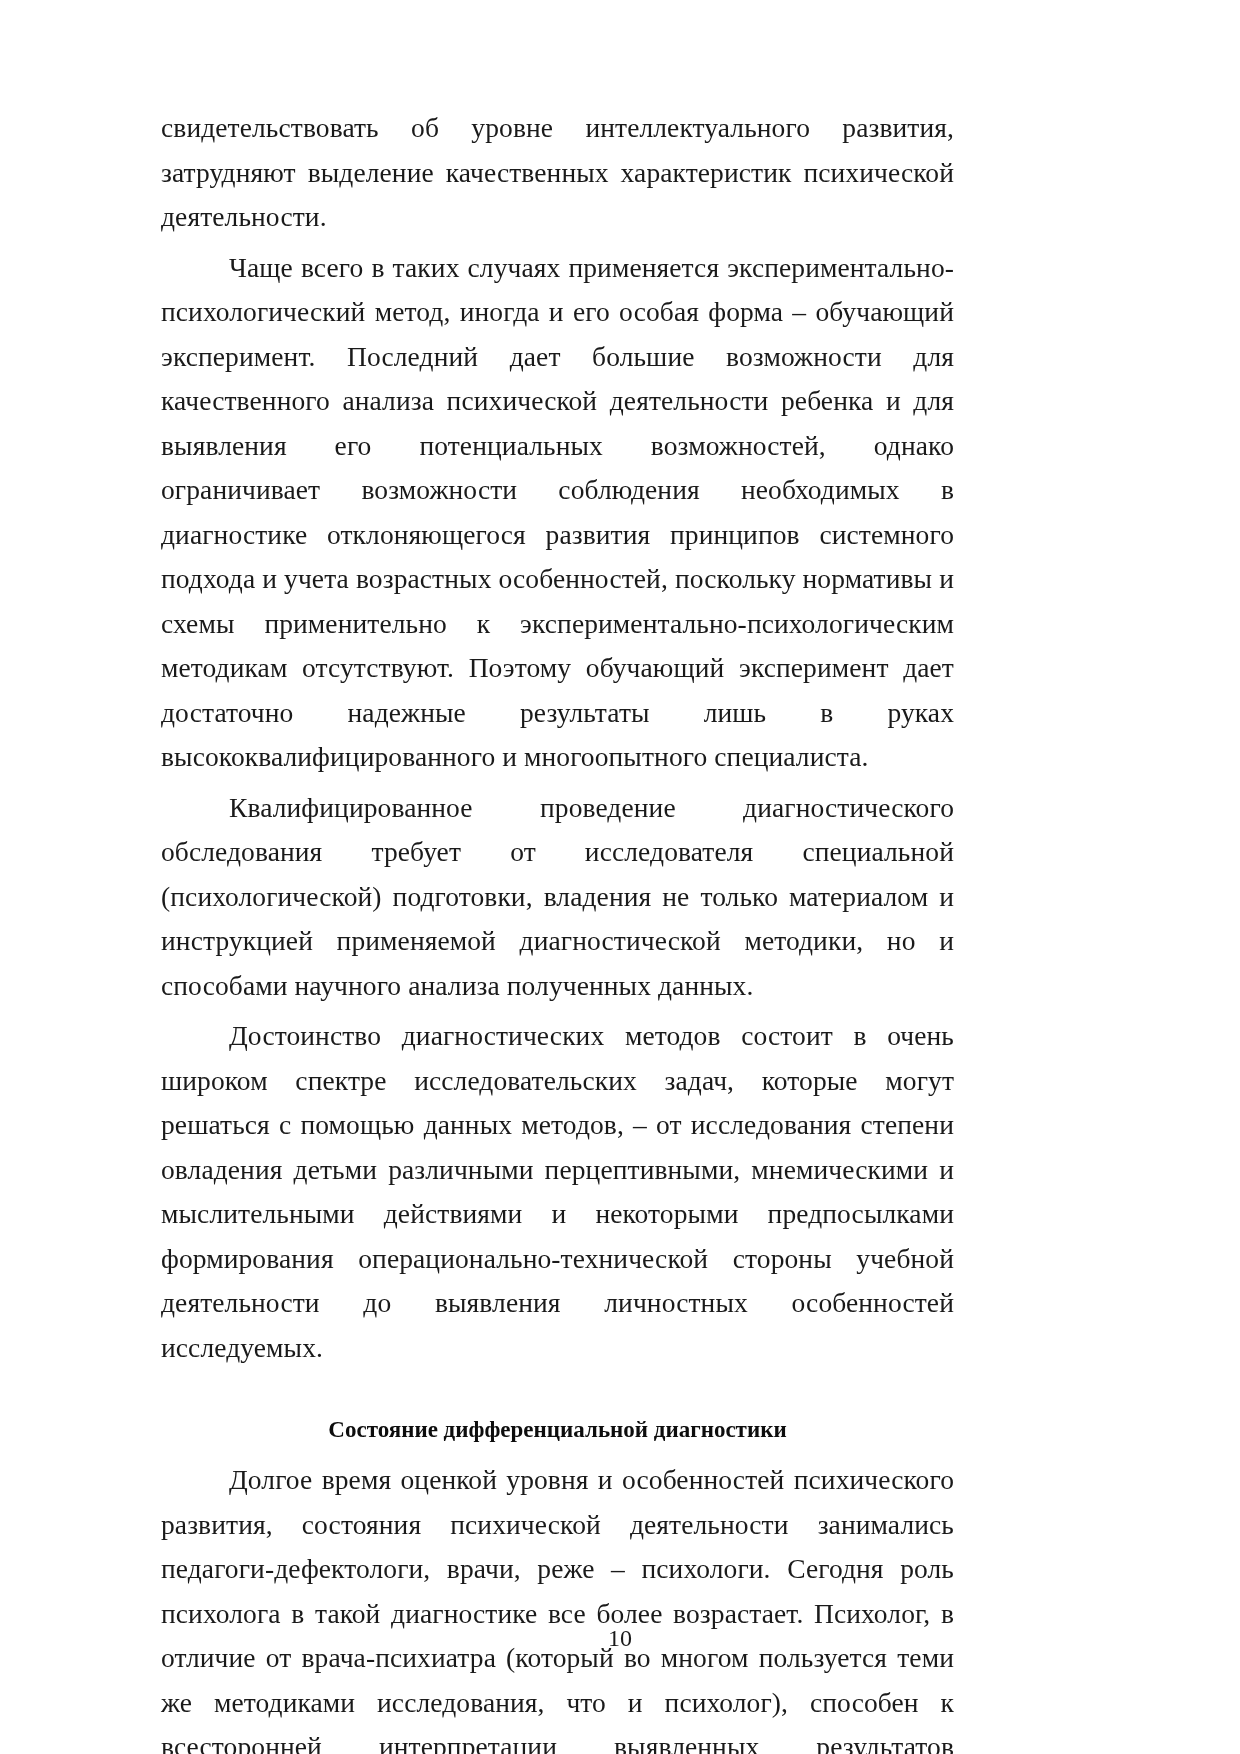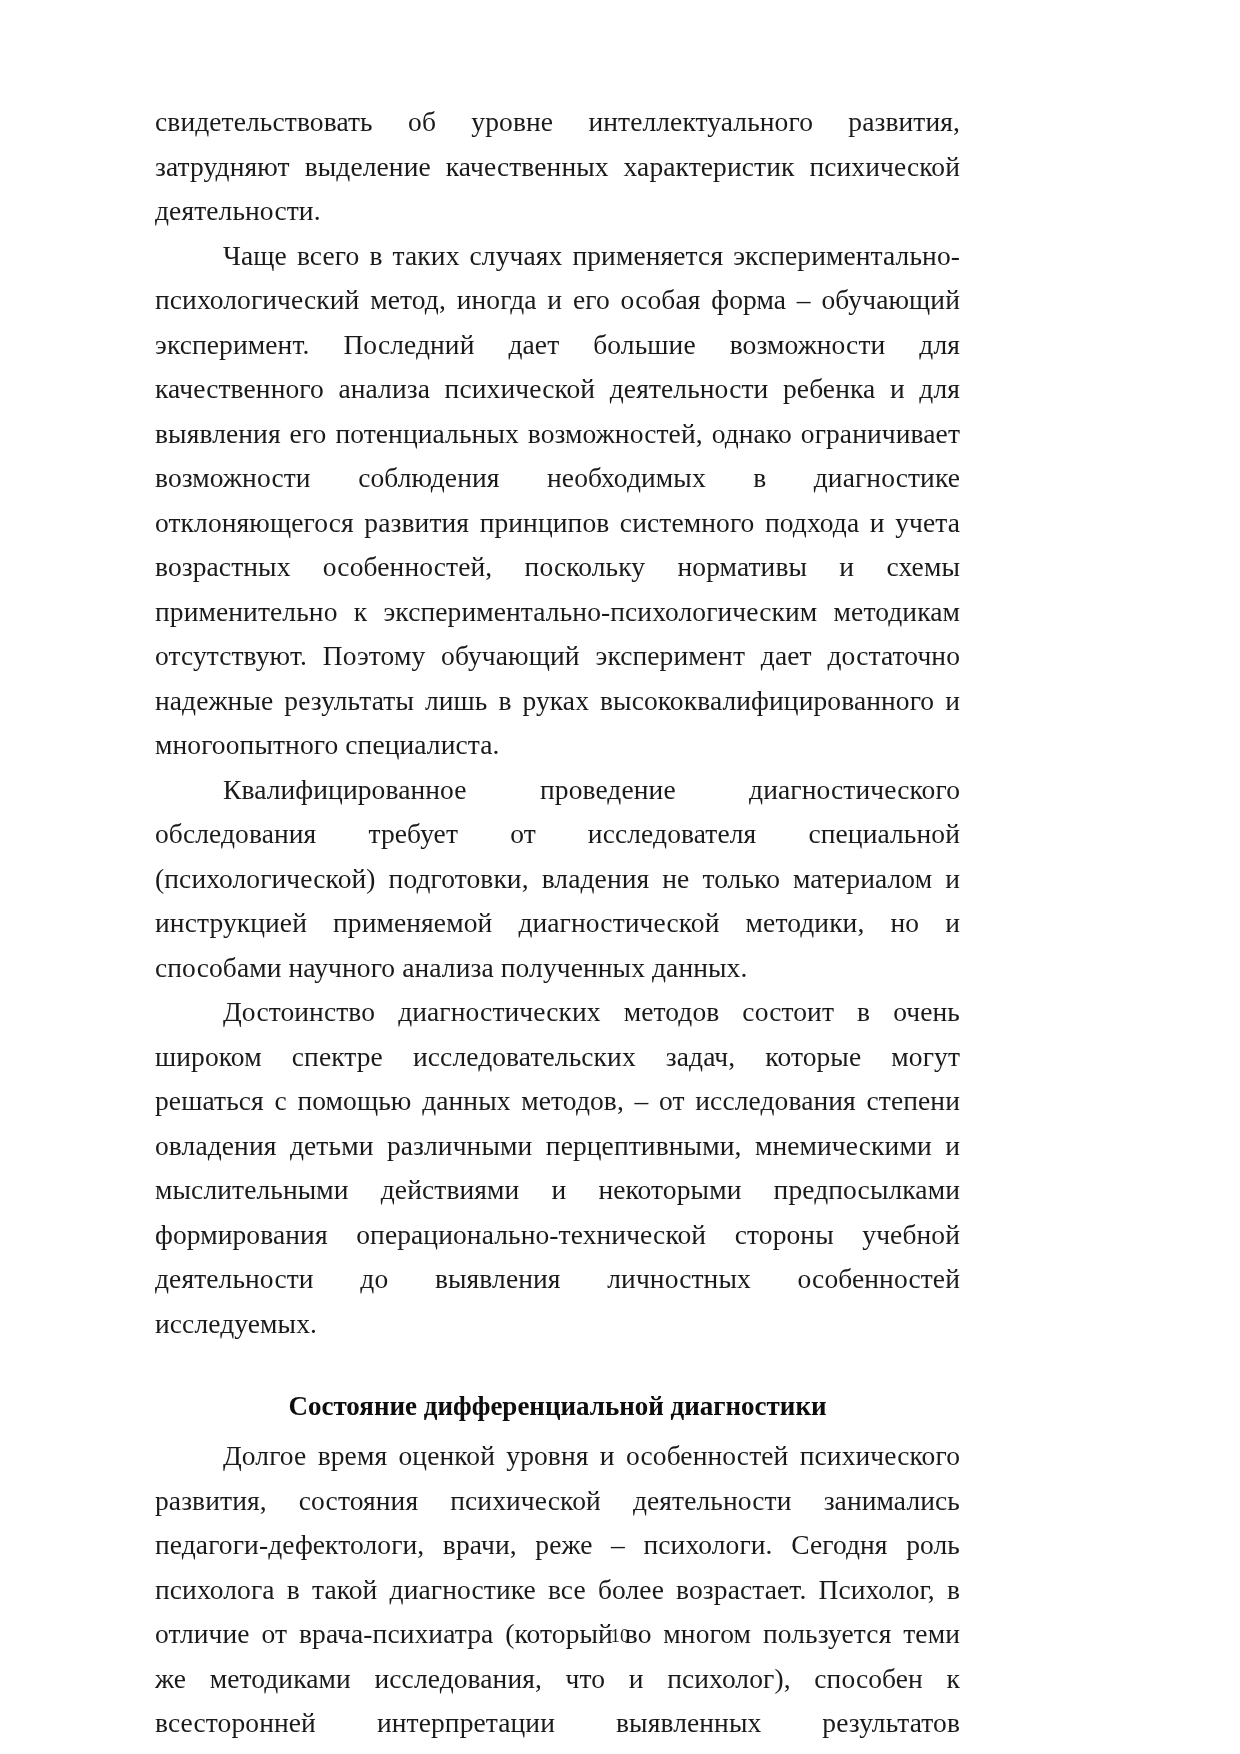--- a/index.html
+++ b/index.html
@@ -22,7 +22,7 @@
     width: 805px;
   }
   p.para {
-    margin: 0;
+    margin: 6px;
     font-family: "Liberation Serif", "DejaVu Serif", serif;
     font-size: 27.5px;
     line-height: 44.5px;

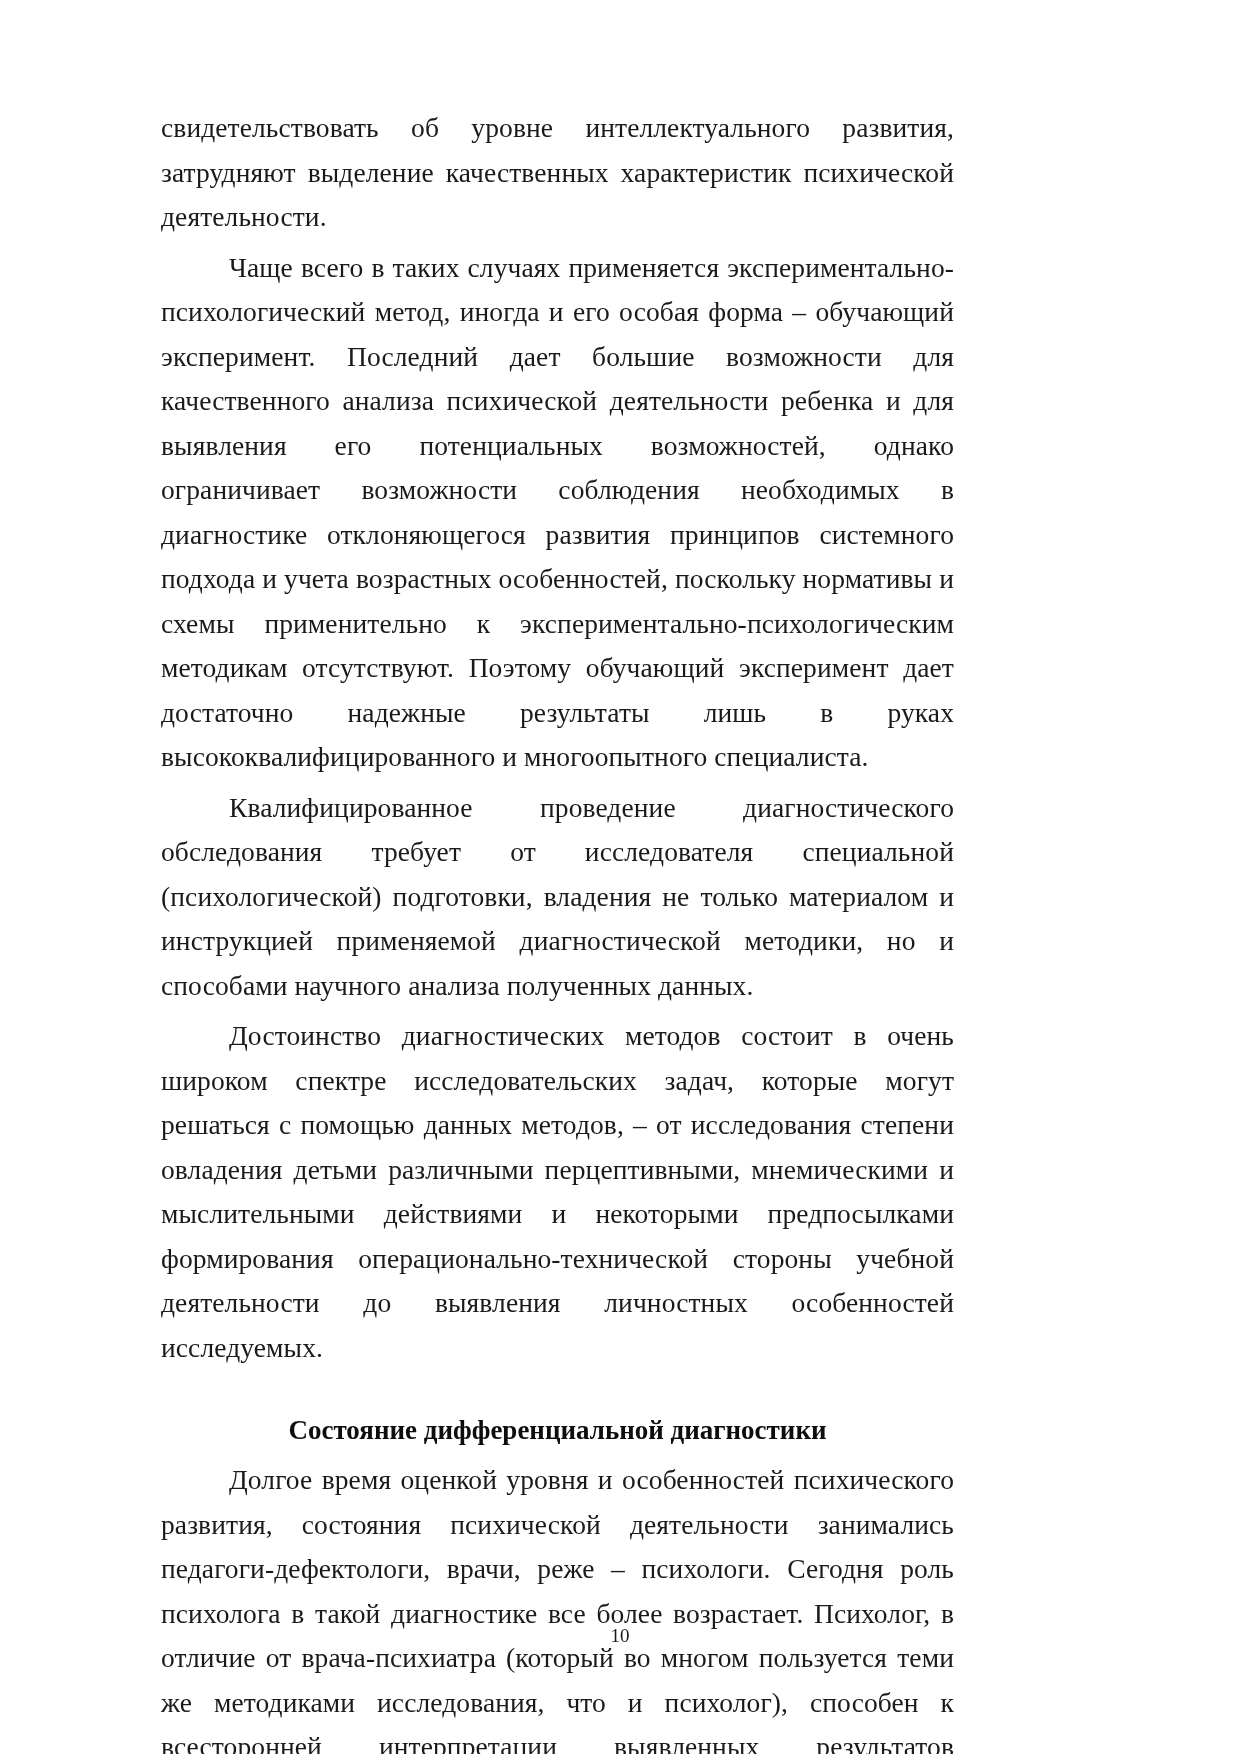--- a/index.html
+++ b/index.html
@@ -43,7 +43,7 @@
   h2.heading {
     margin: 0;
     font-family: "Liberation Serif", "DejaVu Serif", serif;
-    font-size: 27px;
+    font-size: 23px;
     line-height: 44px;
     font-weight: bold;
     text-align: center;

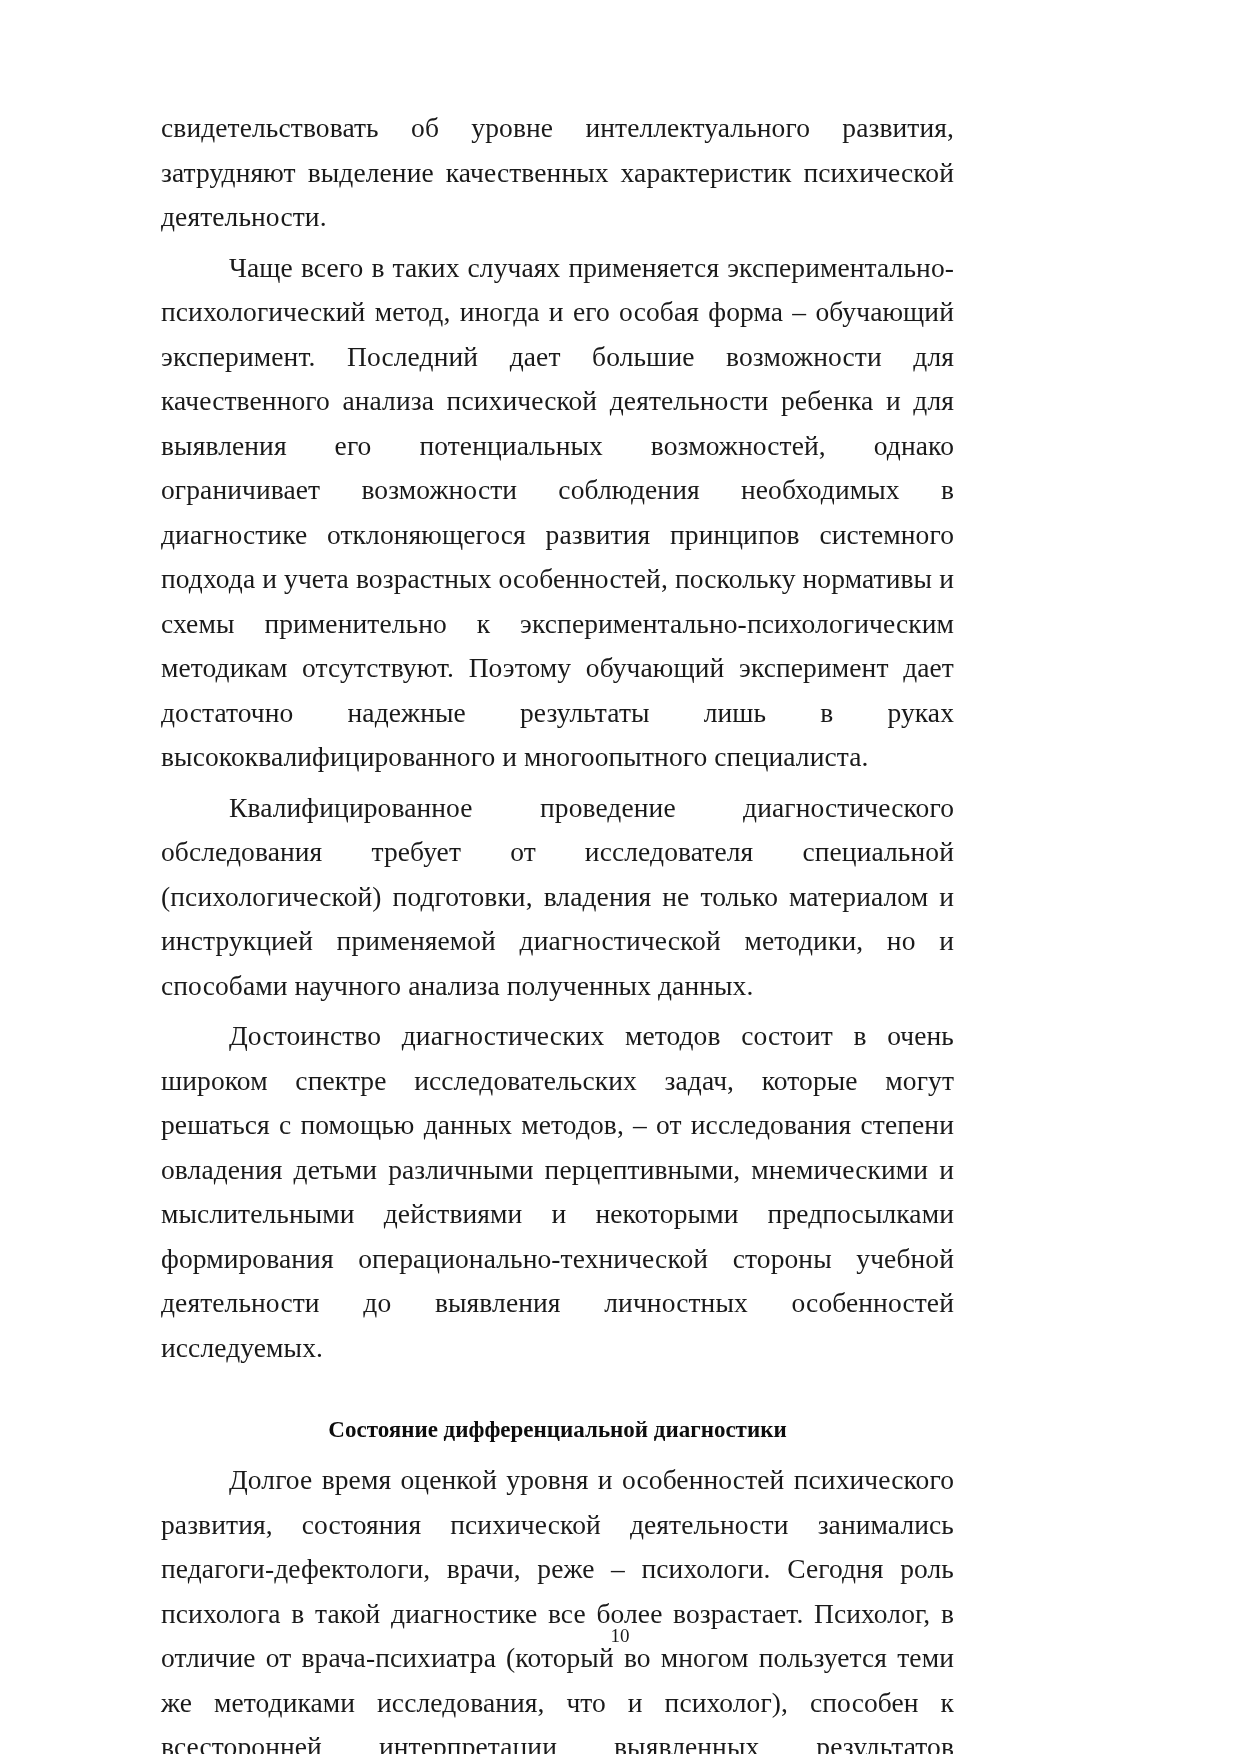--- a/index.html
+++ b/index.html
@@ -56,7 +56,7 @@
     top: 1625px;
     text-align: center;
     font-family: "Liberation Serif", "DejaVu Serif", serif;
-    font-size: 19px;
+    font-size: 24px;
     color: #1a1a1a;
   }
   

